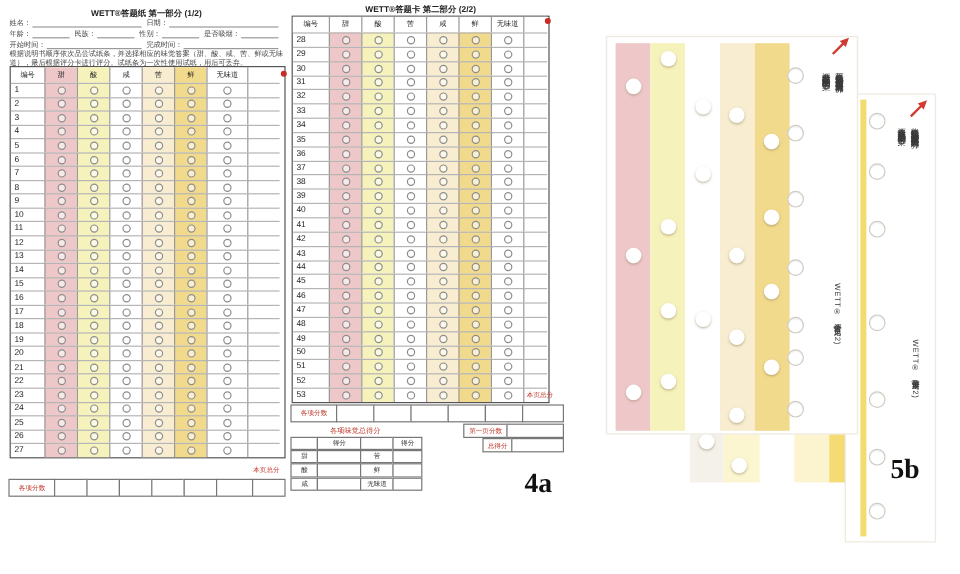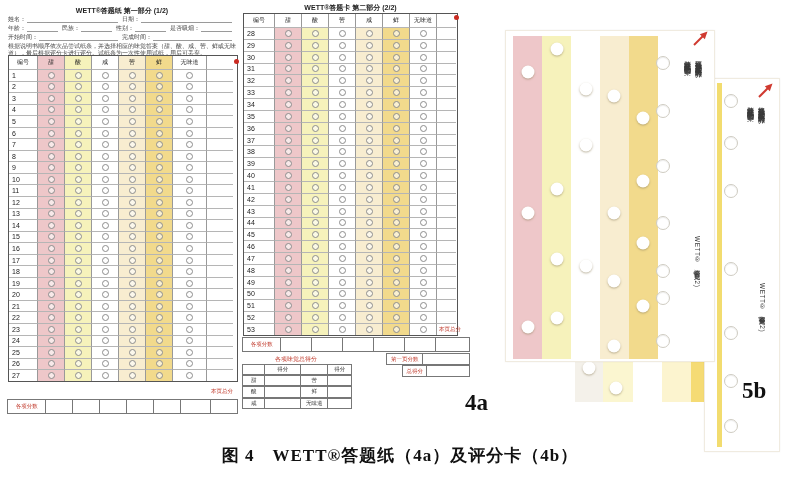--- a/index.html
+++ b/index.html
@@ -1354,7 +1354,7 @@
     </div>
   </div>
 
-  <div class="panel-label" style="left:437px;top:390px;margin-left:28px;">4a</div>
+  <div class="panel-label" style="left:437px;top:390px;">4a</div>
 
   <div class="patch" style="left:575px;top:357px;width:28px;height:45px;background:#f4f1ea;"></div>
   <div class="patch" style="left:603px;top:361px;width:30px;height:41px;background:#fbf6d0;"></div>

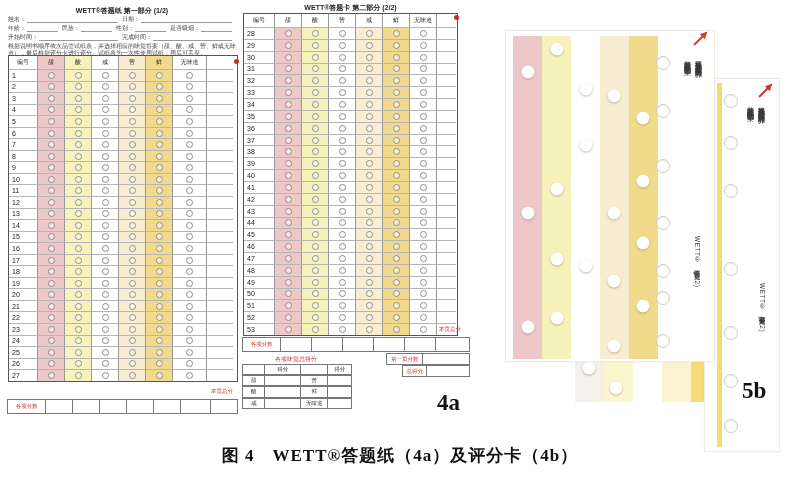--- a/index.html
+++ b/index.html
@@ -1442,7 +1442,6 @@
 
   <div class="panel-label" style="left:742px;top:378px;z-index:3;">5b</div>
 
-  <div class="caption" style="top:444px;">图 4　WETT®答题纸（4a）及评分卡（4b）</div>
 
 </div>
 

